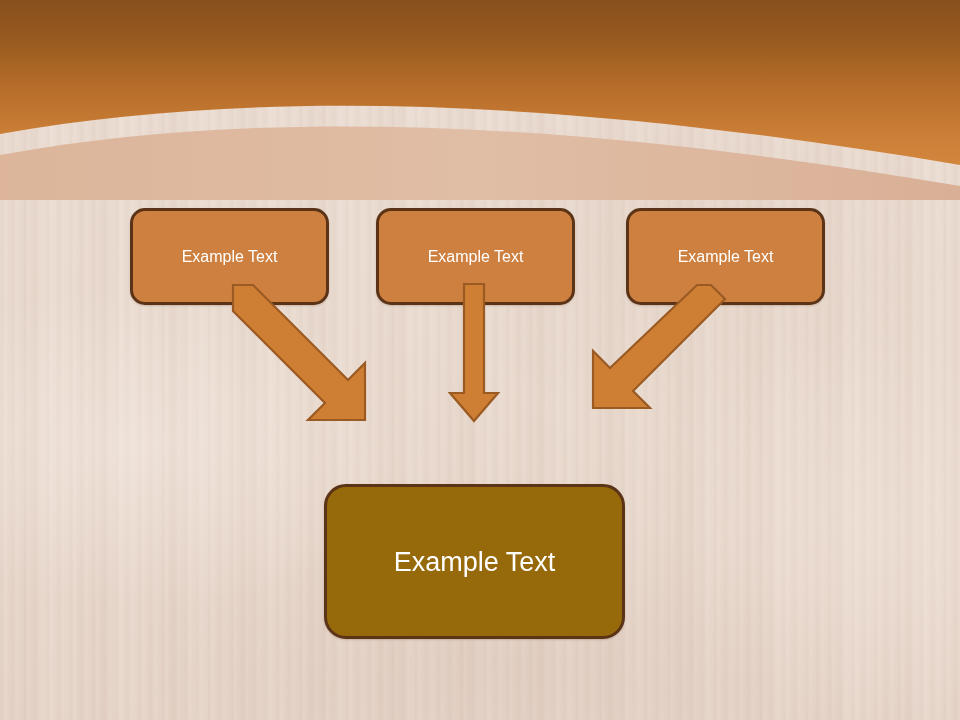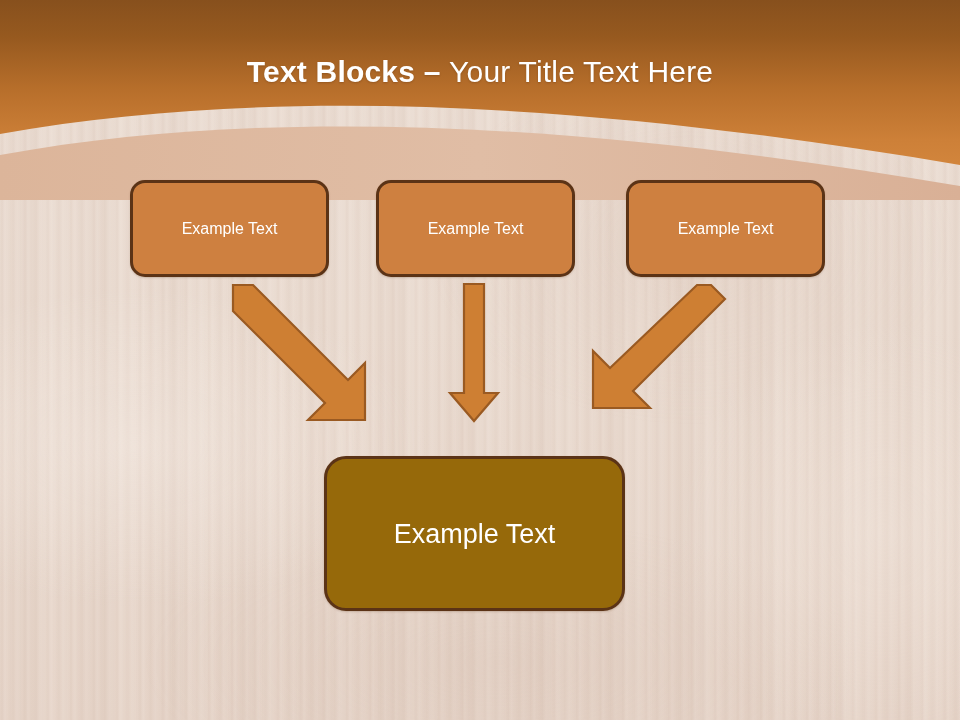--- a/index.html
+++ b/index.html
@@ -155,9 +155,6 @@
     </svg>
   </div>
 
-  <div class="title">
-    <span class="strong">Text Blocks </span><span class="strong">– </span><span class="light">Your Title Text Here</span>
-  </div>
 
   <div class="node top" style="left:130px; top:180px; width:199px; height:97px;">
     <span class="node-label">Example Text</span>

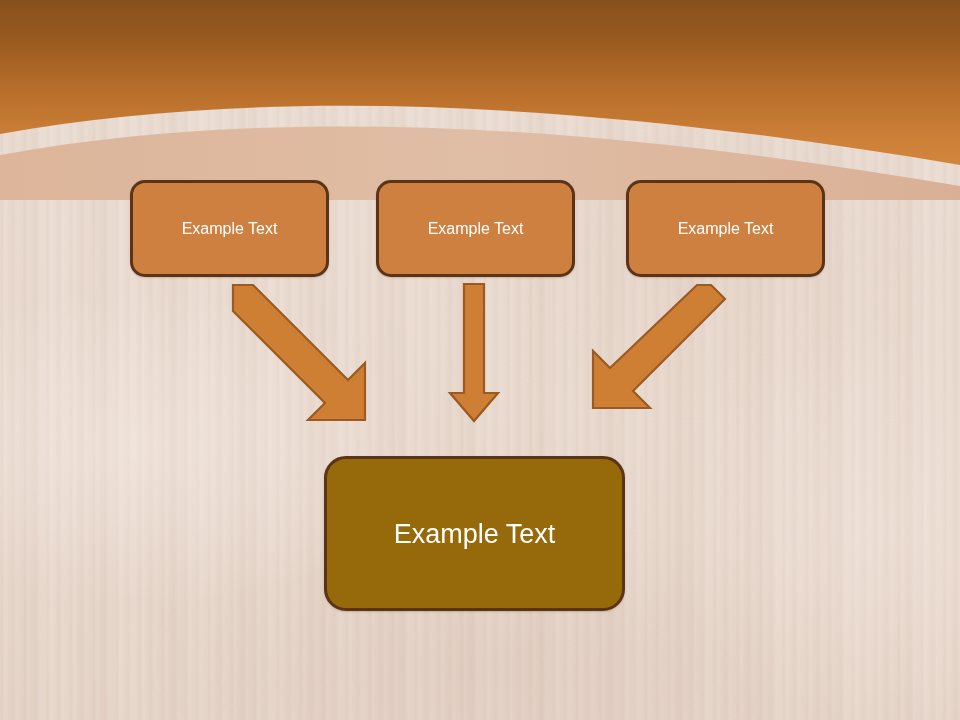--- a/index.html
+++ b/index.html
@@ -92,6 +92,7 @@
     color: #ffffff;
     text-align: center;
     box-shadow: 0 1px 2px rgba(90,55,25,0.22);
+    margin-top: 28px;
   }
   .node.top {
     background: #ce8040;

